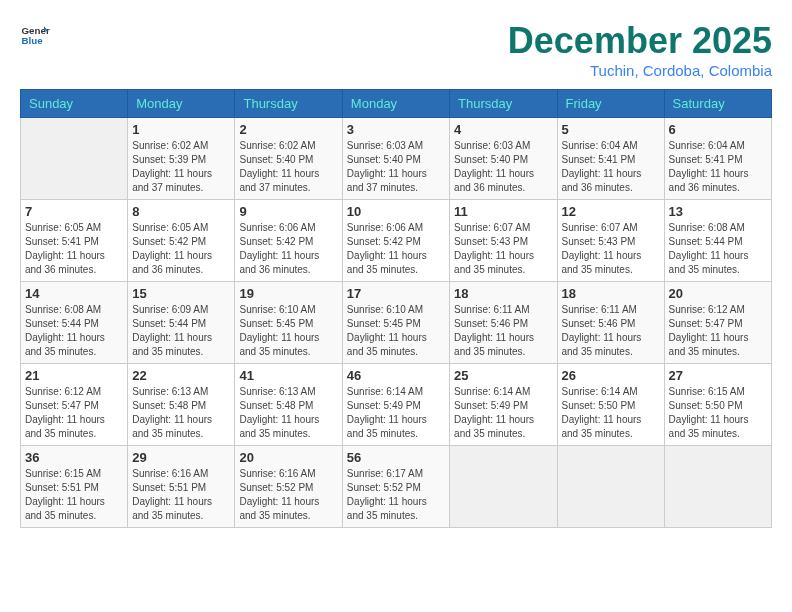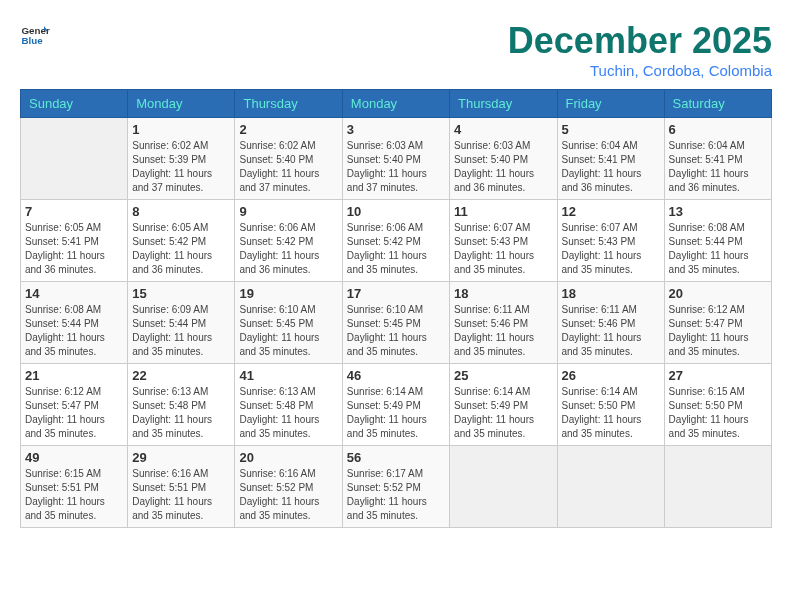--- a/index.html
+++ b/index.html
@@ -229,7 +229,7 @@
       </tr>
       <tr>
         <td>
-          <span class="day-number">49</span>
+          <span class="day-number">36</span>
           <div class="day-info">Sunrise: 6:15 AM<br>Sunset: 5:51 PM<br>Daylight: 11 hours and 35 minutes.</div>
         </td>
         <td>

